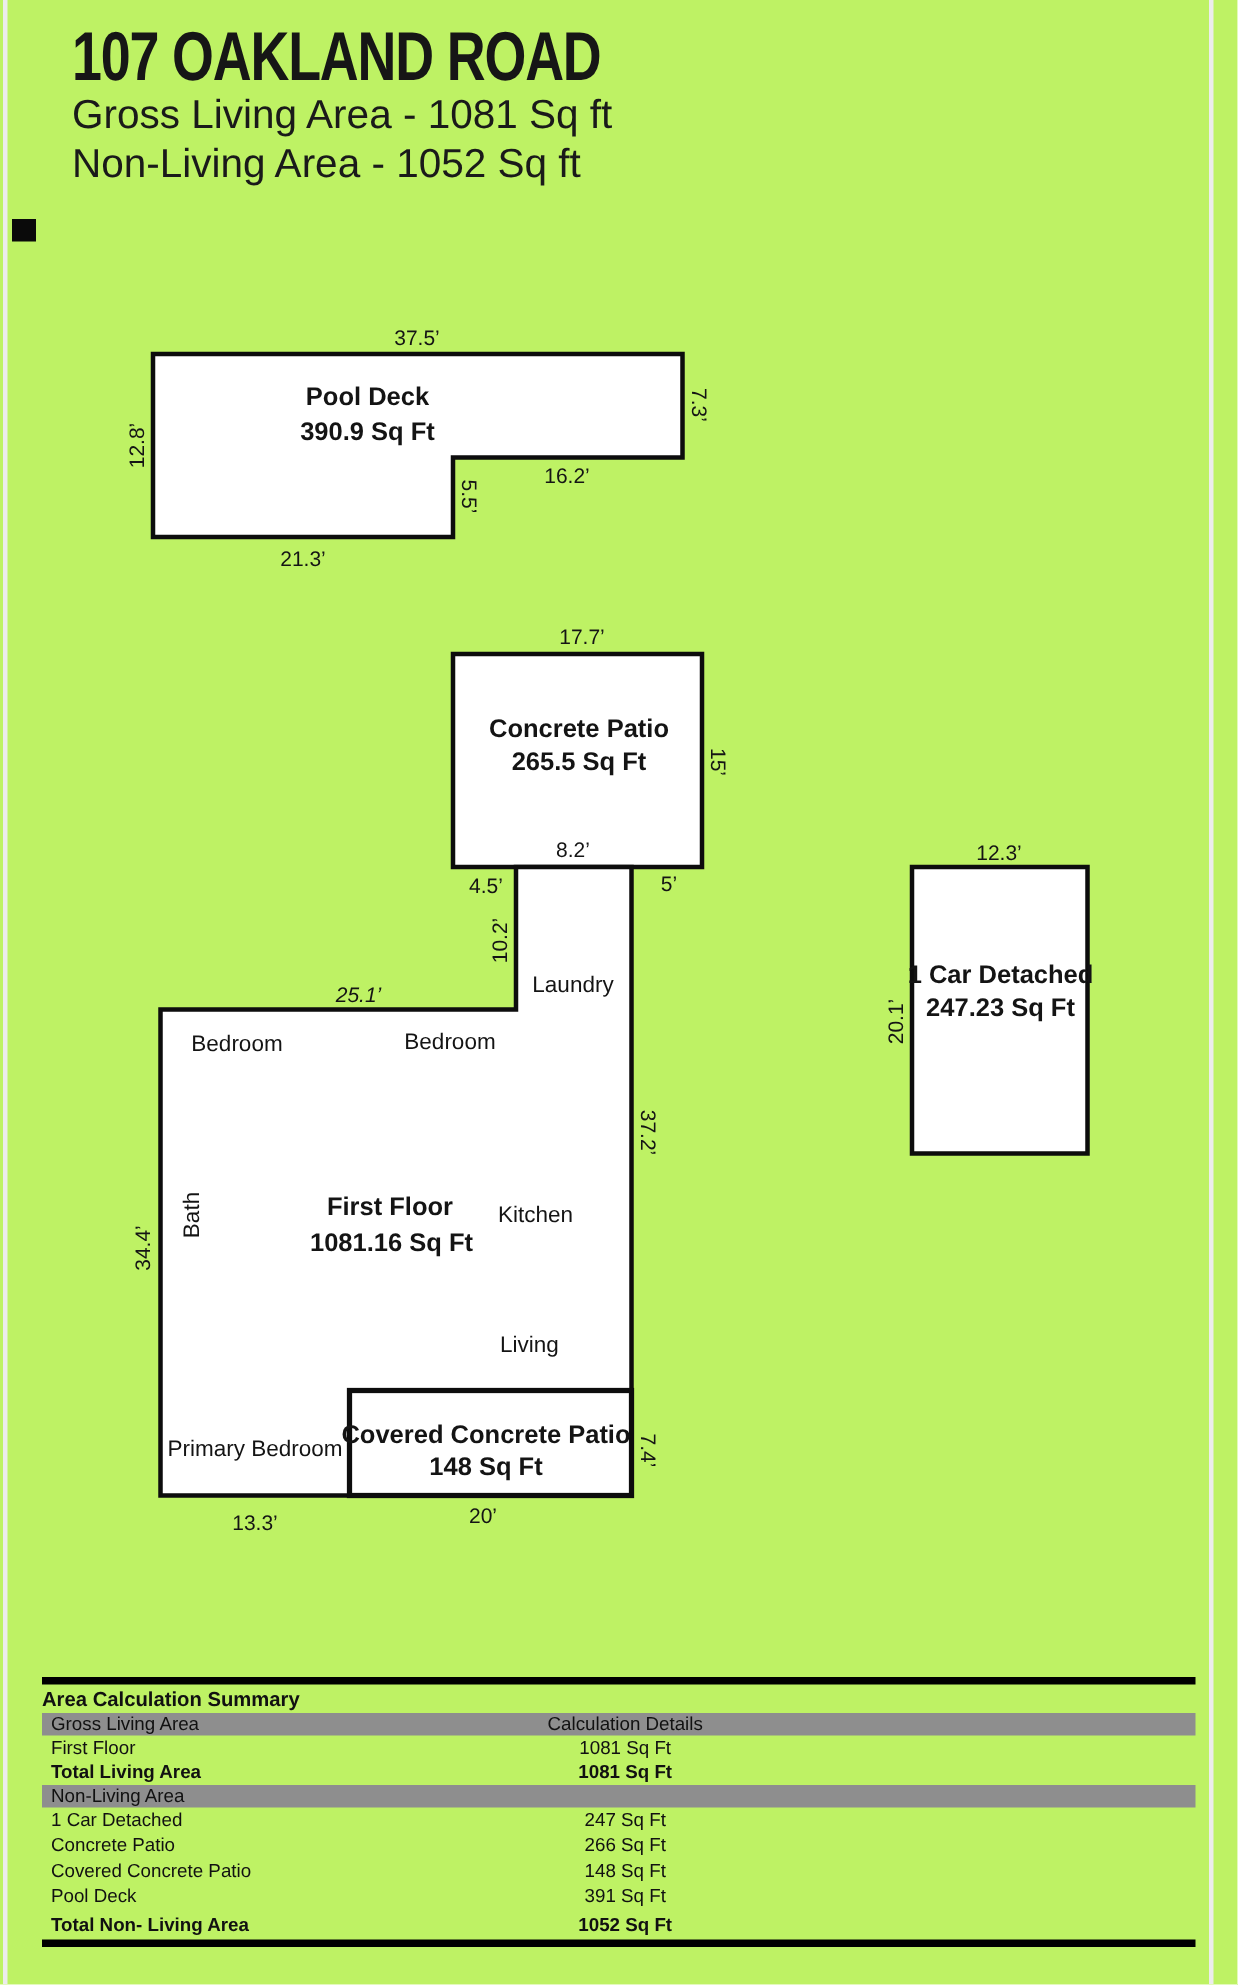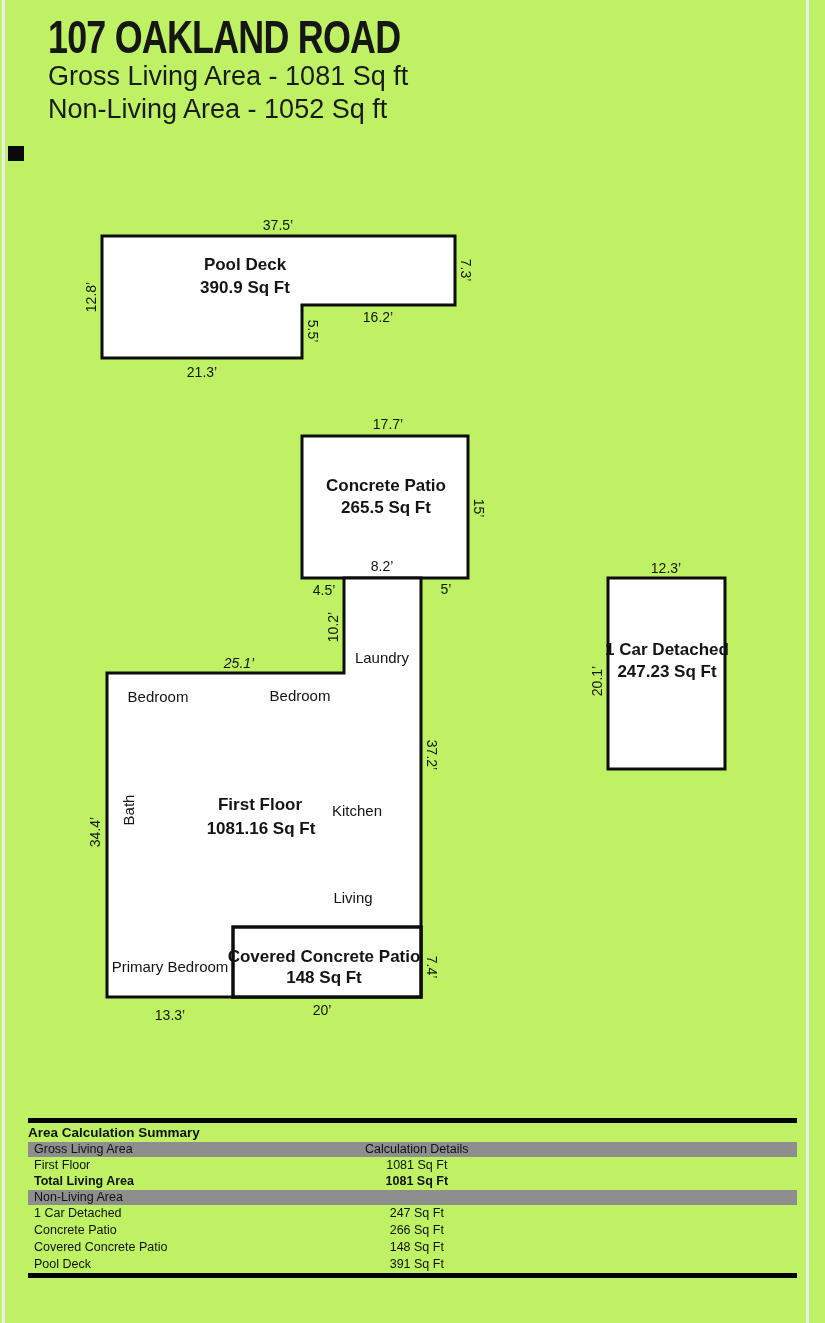--- a/index.html
+++ b/index.html
@@ -137,6 +137,10 @@
       <span class="tlabel">Pool Deck</span>
       <span class="tvalue">391 Sq Ft</span>
     </div>
+    <div class="trow tbold h20">
+      <span class="tlabel">Total Non- Living Area</span>
+      <span class="tvalue">1052 Sq Ft</span>
+    </div>
     <div class="tbar"></div>
   </div>
 </div>

